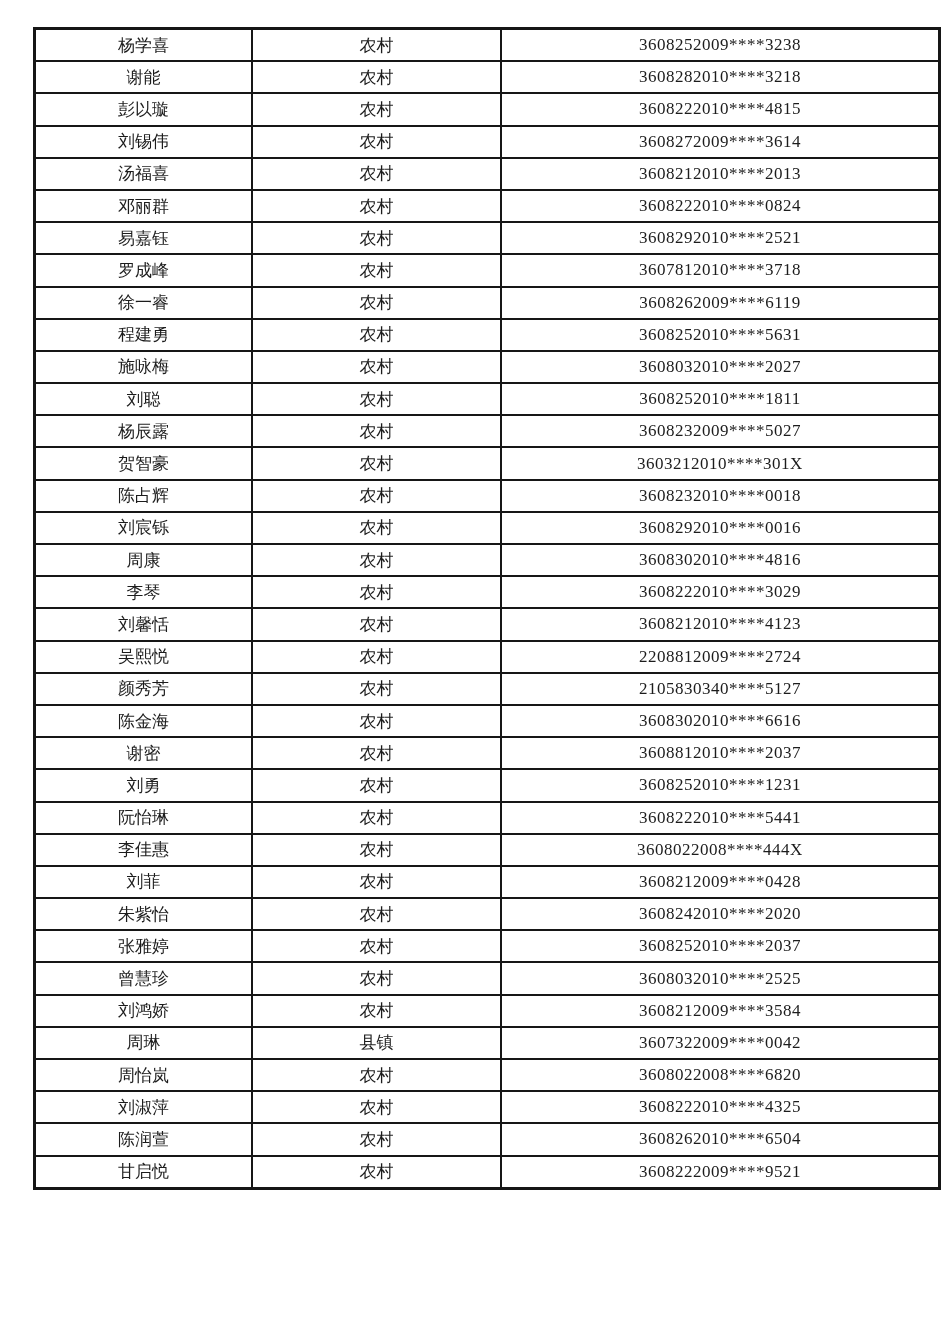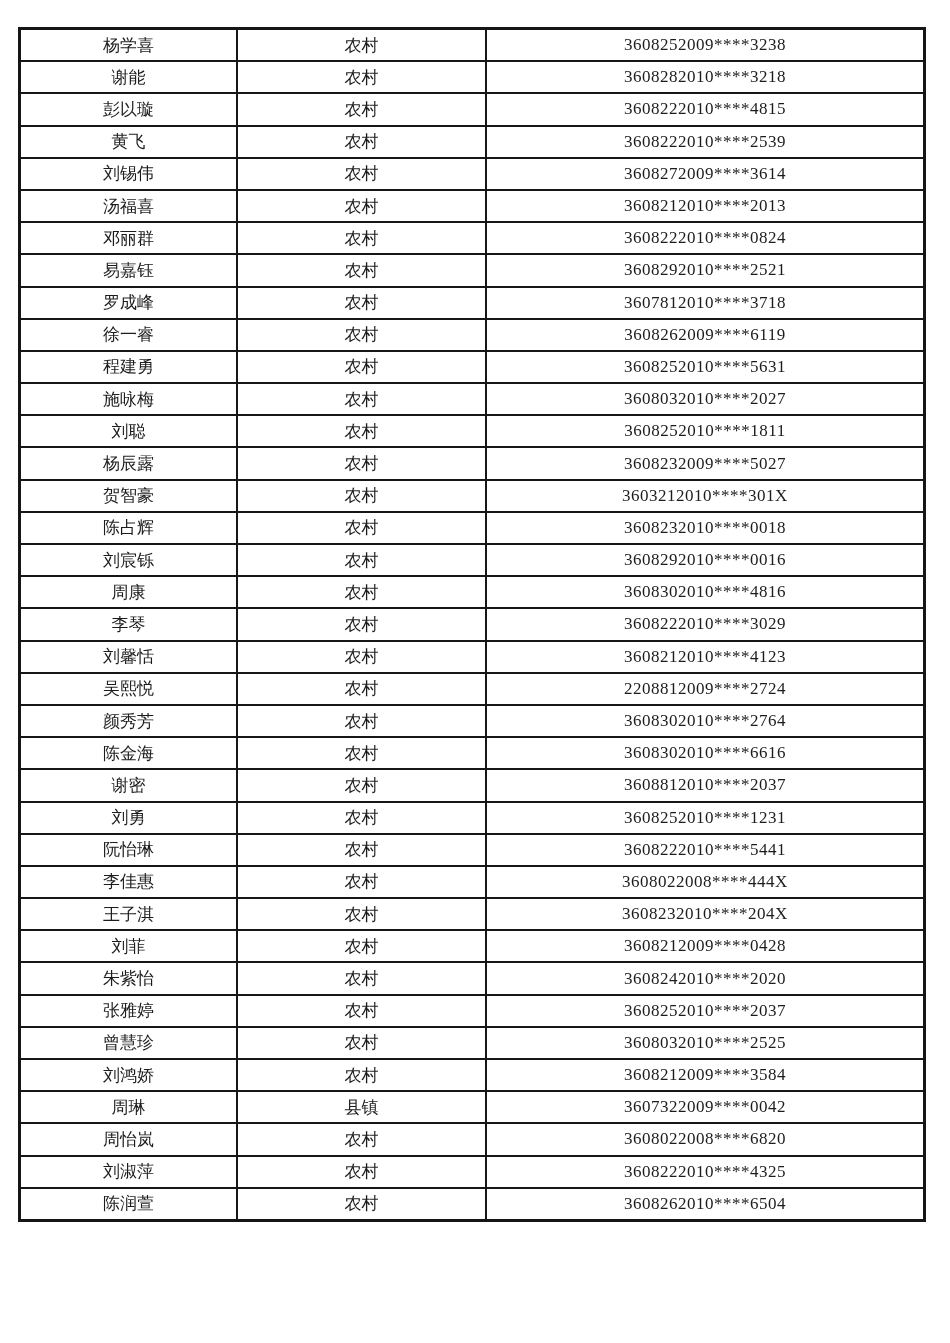--- a/index.html
+++ b/index.html
@@ -21,7 +21,7 @@
   }
   table.roster {
     position: absolute;
-    left: 18px;
+    left: 33px;
     top: 27px;
     width: 898px;
     border-collapse: collapse;

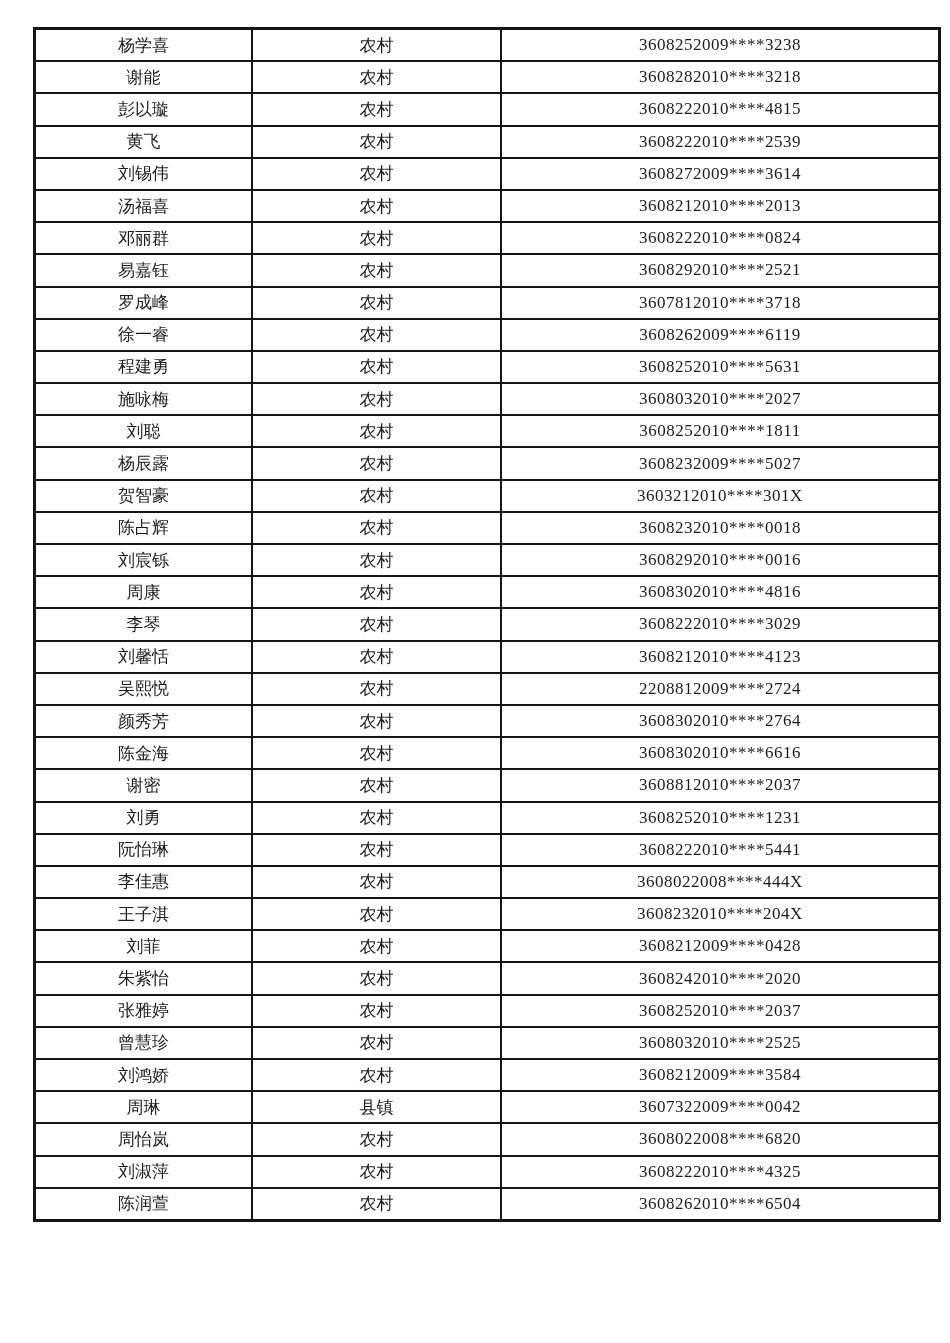--- a/index.html
+++ b/index.html
@@ -67,11 +67,6 @@
     <td class="col-id">3608222010****4815</td>
   </tr>
 
-  <tr>
-    <td class="col-name">黄飞</td>
-    <td class="col-type">农村</td>
-    <td class="col-id">3608222010****2539</td>
-  </tr>
 
   <tr>
     <td class="col-name">刘锡伟</td>

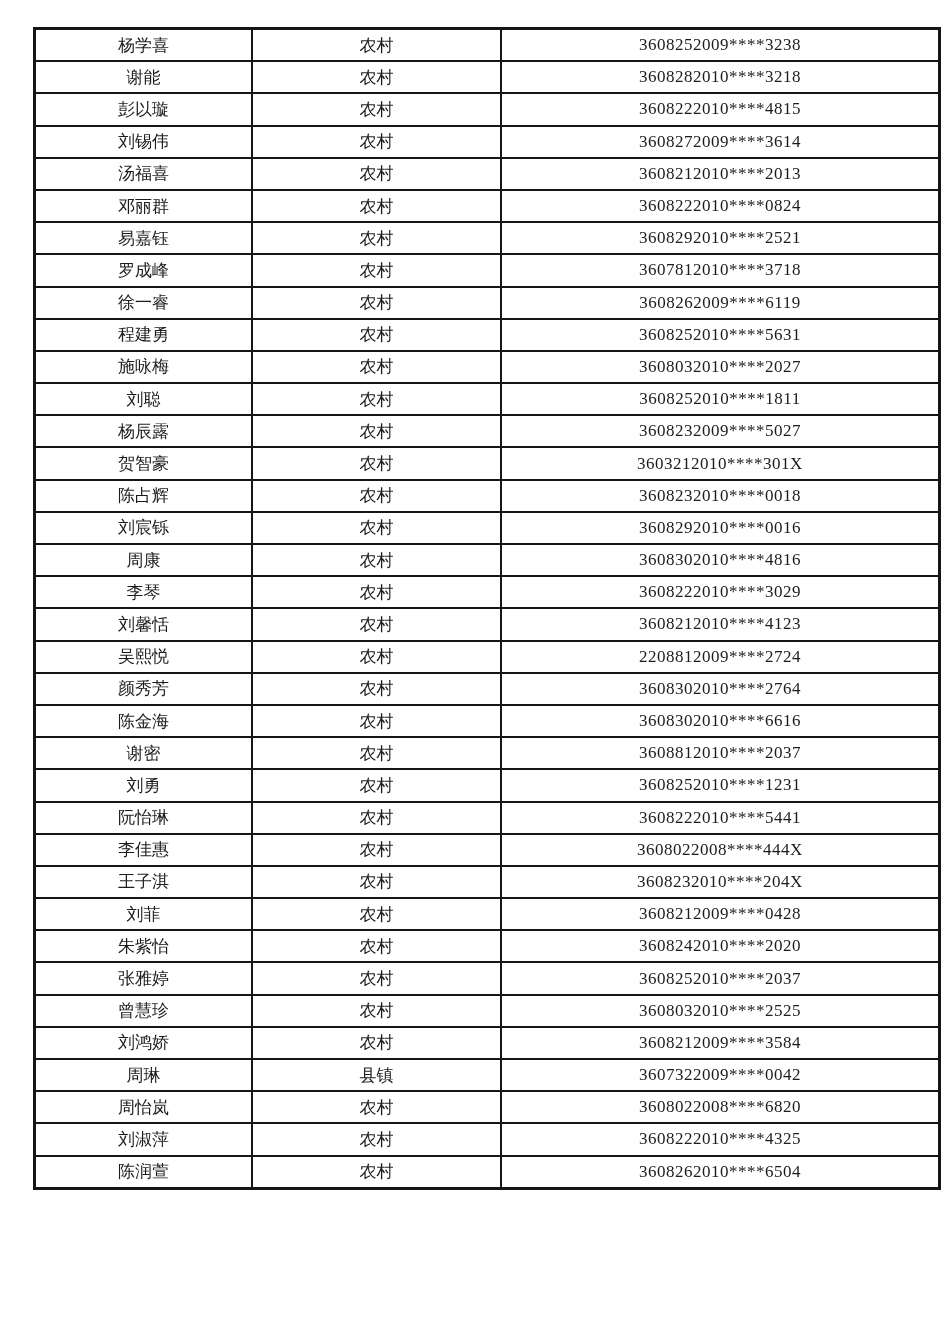--- a/index.html
+++ b/index.html
@@ -173,7 +173,7 @@
   <tr>
     <td class="col-name">颜秀芳</td>
     <td class="col-type">农村</td>
-    <td class="col-id">3608302010****2764</td>
+    <td class="col-id">2105830340****5127</td>
   </tr>
 
   <tr>

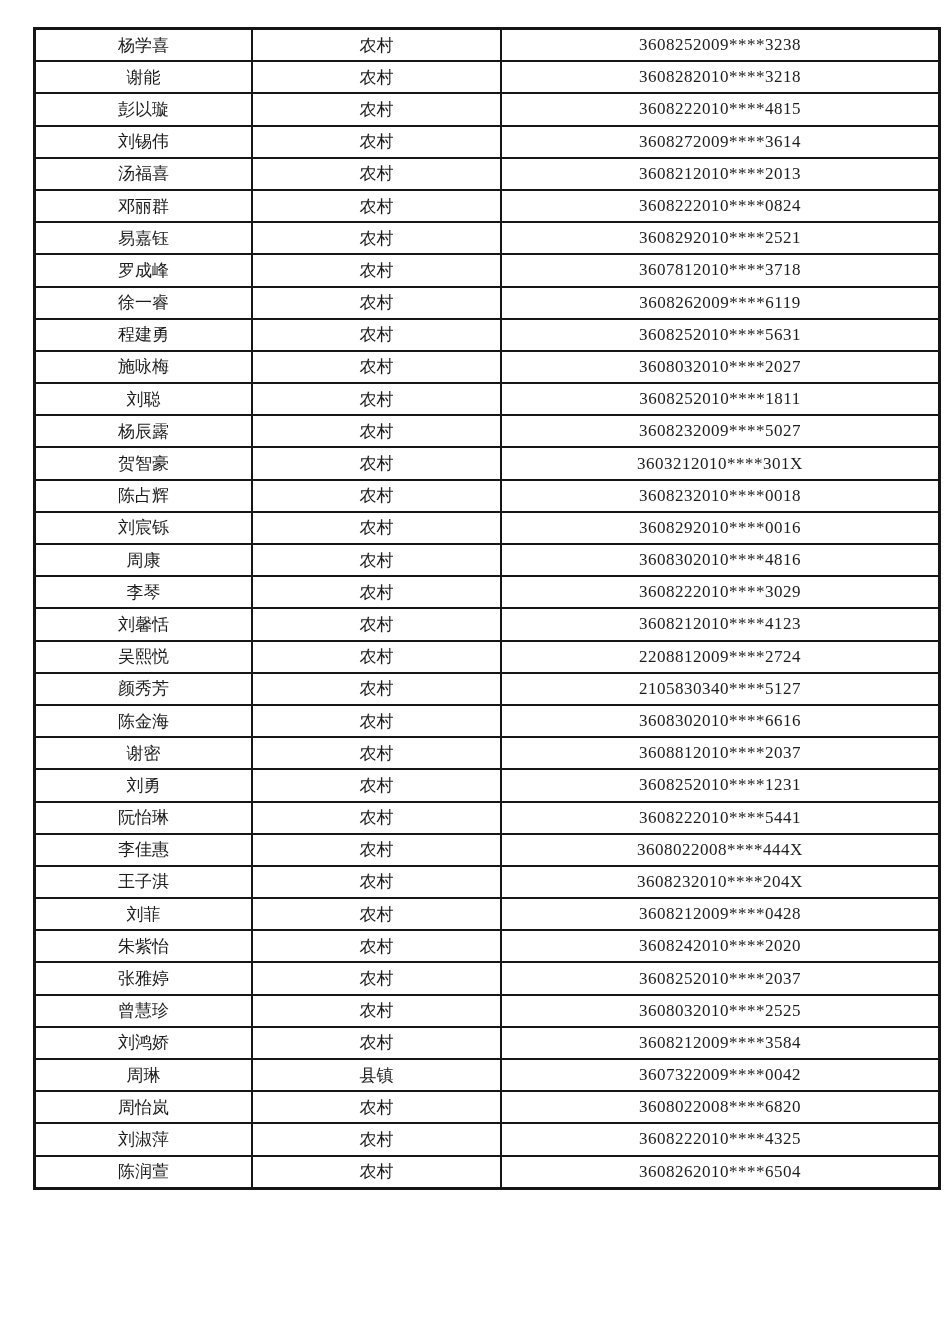--- a/index.html
+++ b/index.html
@@ -207,11 +207,6 @@
   </tr>
 
 
-  <tr>
-    <td class="col-name">王子淇</td>
-    <td class="col-type">农村</td>
-    <td class="col-id">3608232010****204X</td>
-  </tr>
 
   <tr>
     <td class="col-name">刘菲</td>

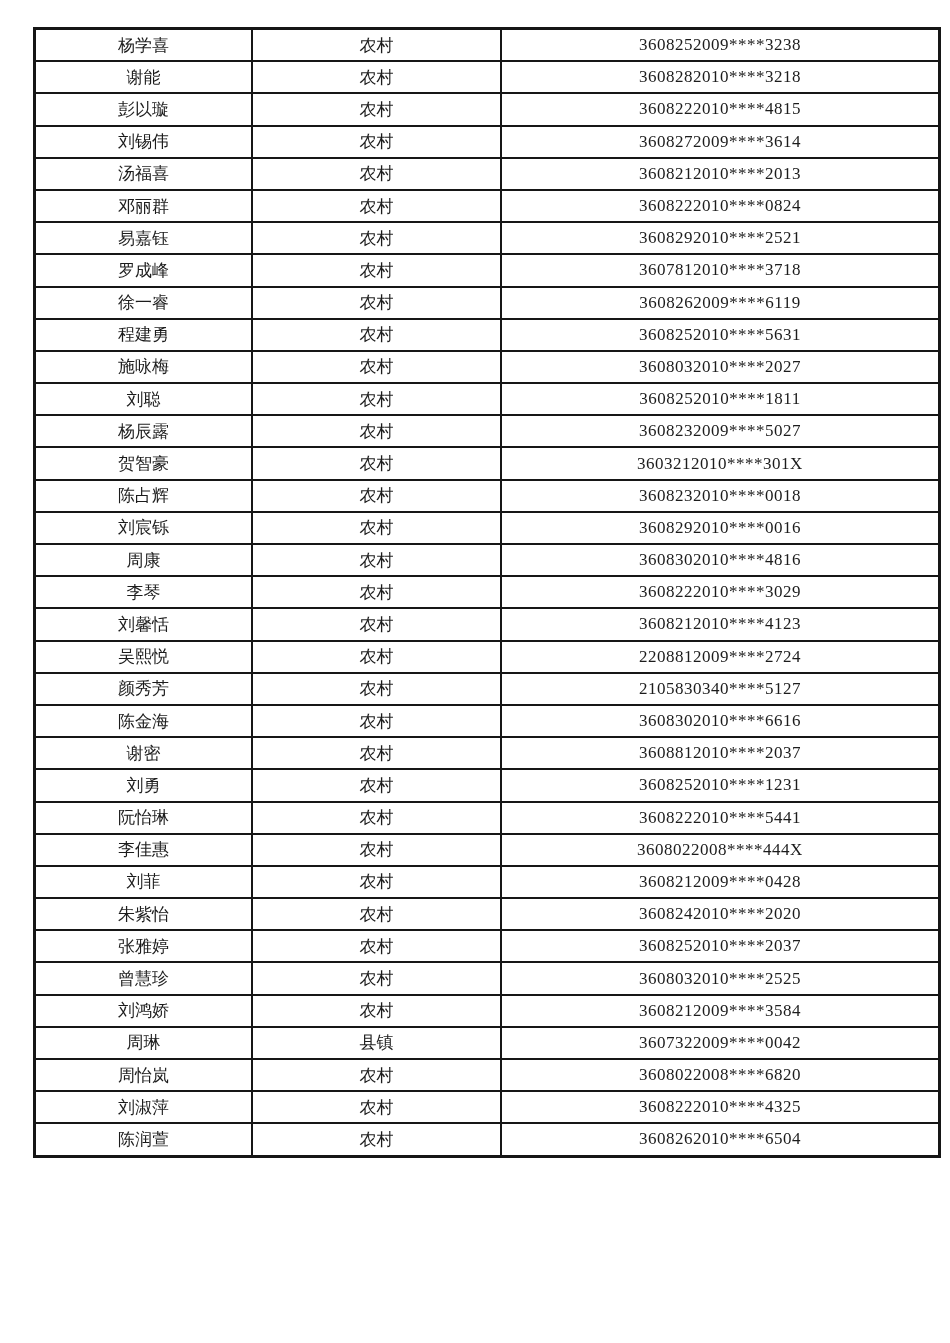--- a/index.html
+++ b/index.html
@@ -263,6 +263,11 @@
     <td class="col-id">3608262010****6504</td>
   </tr>
 
+  <tr>
+    <td class="col-name">甘启悦</td>
+    <td class="col-type">农村</td>
+    <td class="col-id">3608222009****9521</td>
+  </tr>
 </tbody>
   </table>
 </div>

